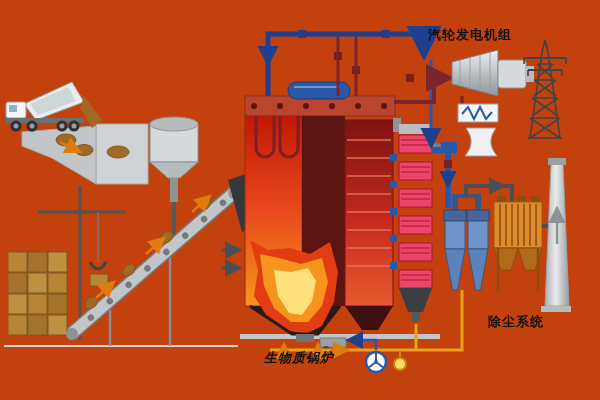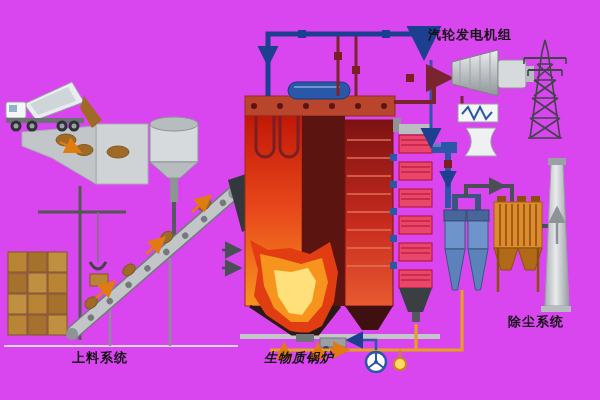--- a/index.html
+++ b/index.html
@@ -3,7 +3,7 @@
 <meta charset="utf-8">
 <style>
   html,body{margin:0;padding:0;background:#fff;}
-  .stage{position:relative;width:600px;height:400px;background:#d946ef;overflow:hidden;
+  .stage{position:relative;width:600px;height:400px;background:#c2410c;overflow:hidden;
          font-family:"DejaVu Sans",sans-serif;}
   .stage svg{position:absolute;left:0;top:0;}
   .lbl{position:absolute;font-weight:bold;font-size:13px;color:#111;white-space:nowrap;letter-spacing:1px;}

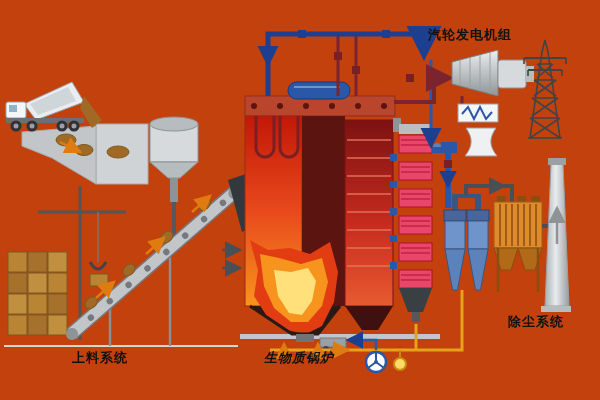--- a/index.html
+++ b/index.html
@@ -10,7 +10,7 @@
   .lbl-turbine{left:428px;top:26px;}
   .lbl-feeding{left:72px;top:349px;}
   .lbl-boiler{left:264px;top:349px;font-style:italic;}
-  .lbl-dust{left:508px;top:313px;text-align:right;}
+  .lbl-dust{left:488px;top:313px;text-align:right;}
 </style>
 </head>
 <body>

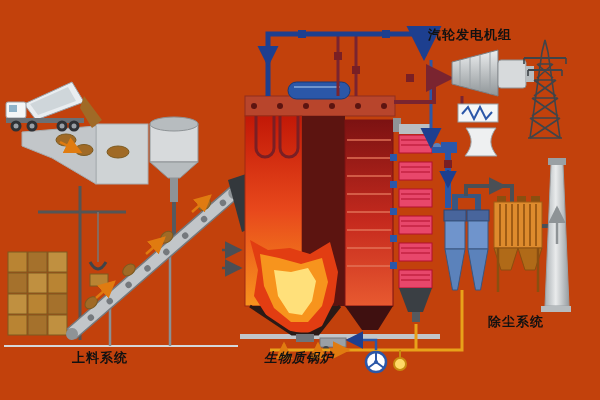--- a/index.html
+++ b/index.html
@@ -288,7 +288,6 @@
 </svg>
 
 <div class="lbl lbl-turbine">汽轮发电机组</div>
-<div class="lbl lbl-feeding">上料系统</div>
 <div class="lbl lbl-boiler">生物质锅炉</div>
 <div class="lbl lbl-dust">除尘系统</div>
 

